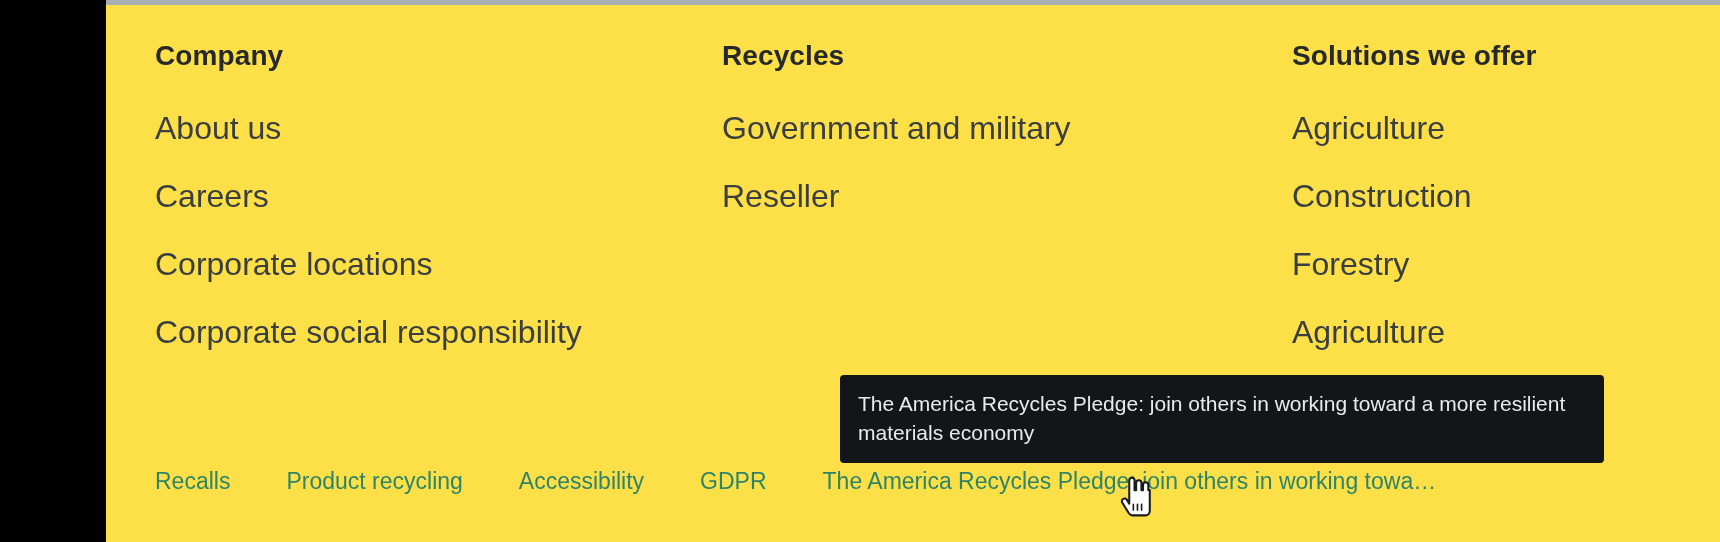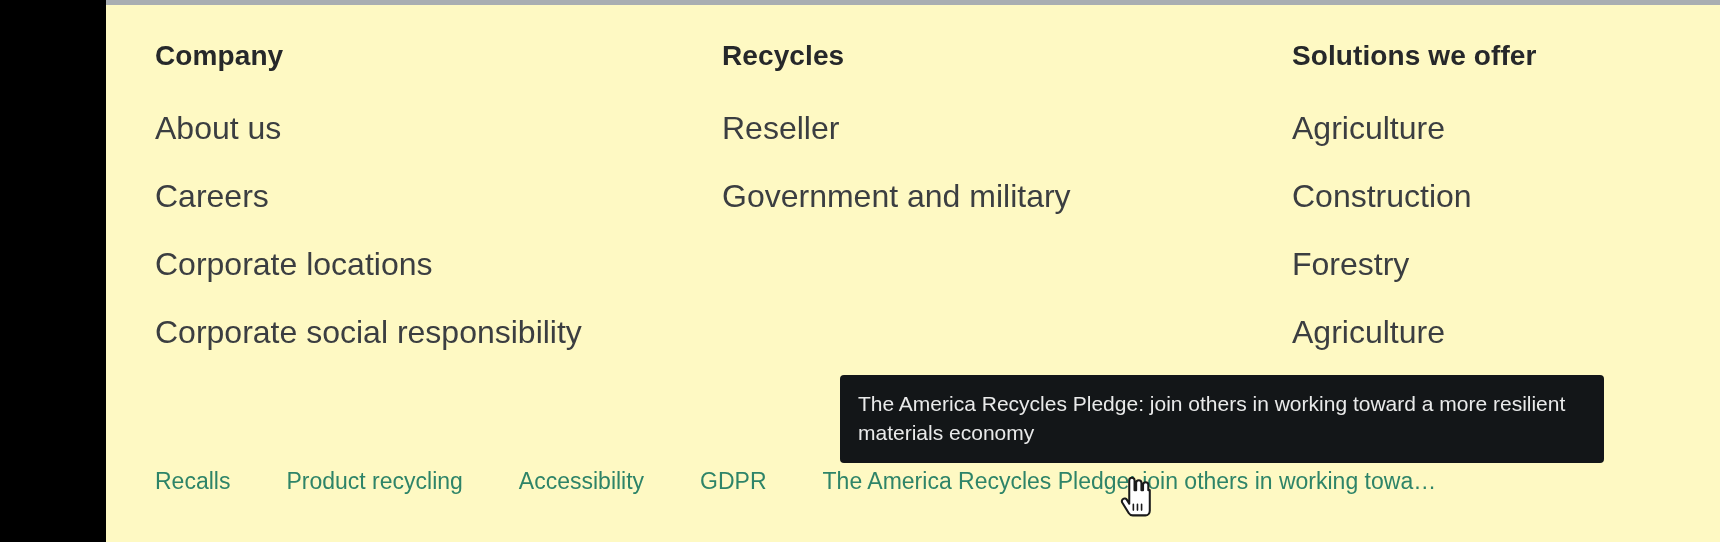--- a/index.html
+++ b/index.html
@@ -38,7 +38,7 @@
     left: 106px; top: 0;
     width: 1614px;
     height: 542px;
-    background: #fef9c3;
+    background: #fde047;
     box-sizing: border-box;
     border-top: 5px solid #a9aeb2;
     overflow: hidden;

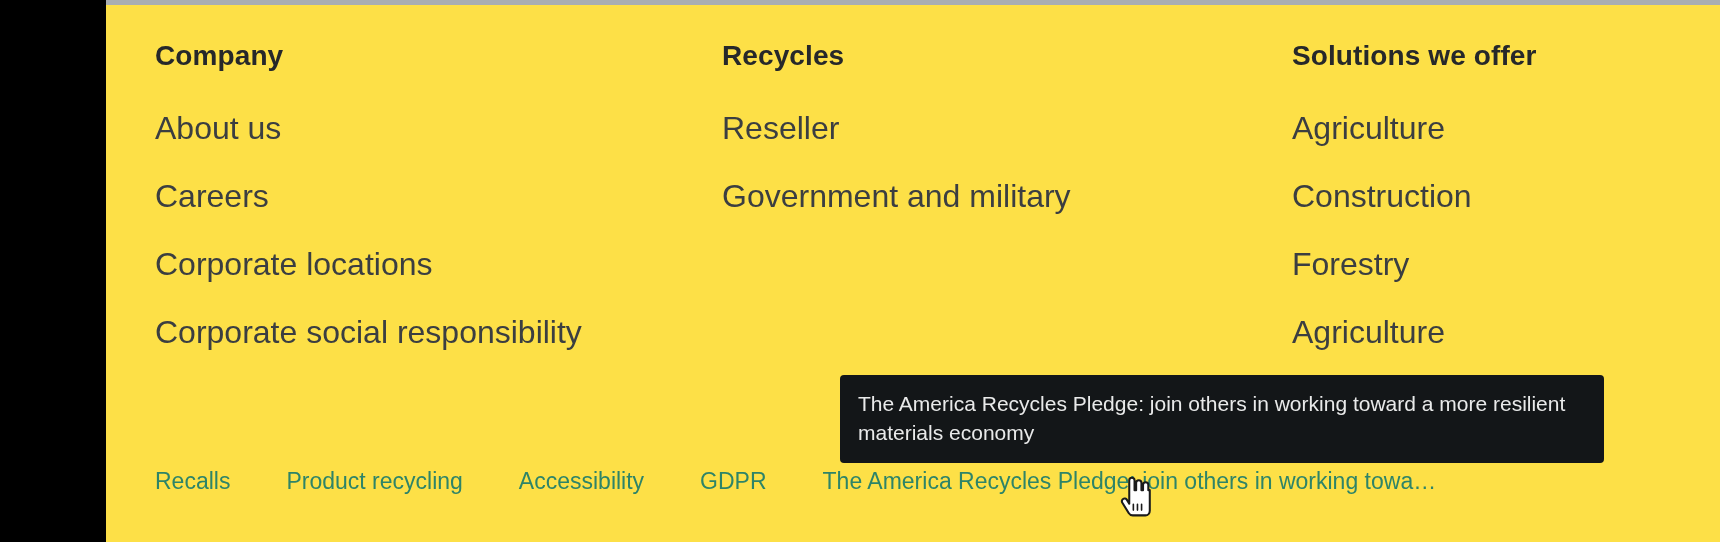--- a/index.html
+++ b/index.html
@@ -172,10 +172,10 @@
         <div class="col-heading">Recycles</div>
         <ul class="col-list">
           <li>
+            <a class="col-link" href="#">Government and military</a>
+          </li>
+          <li>
             <a class="col-link" href="#">Reseller</a>
-          </li>
-          <li>
-            <a class="col-link" href="#">Government and military</a>
           </li>
         </ul>
       </div>

